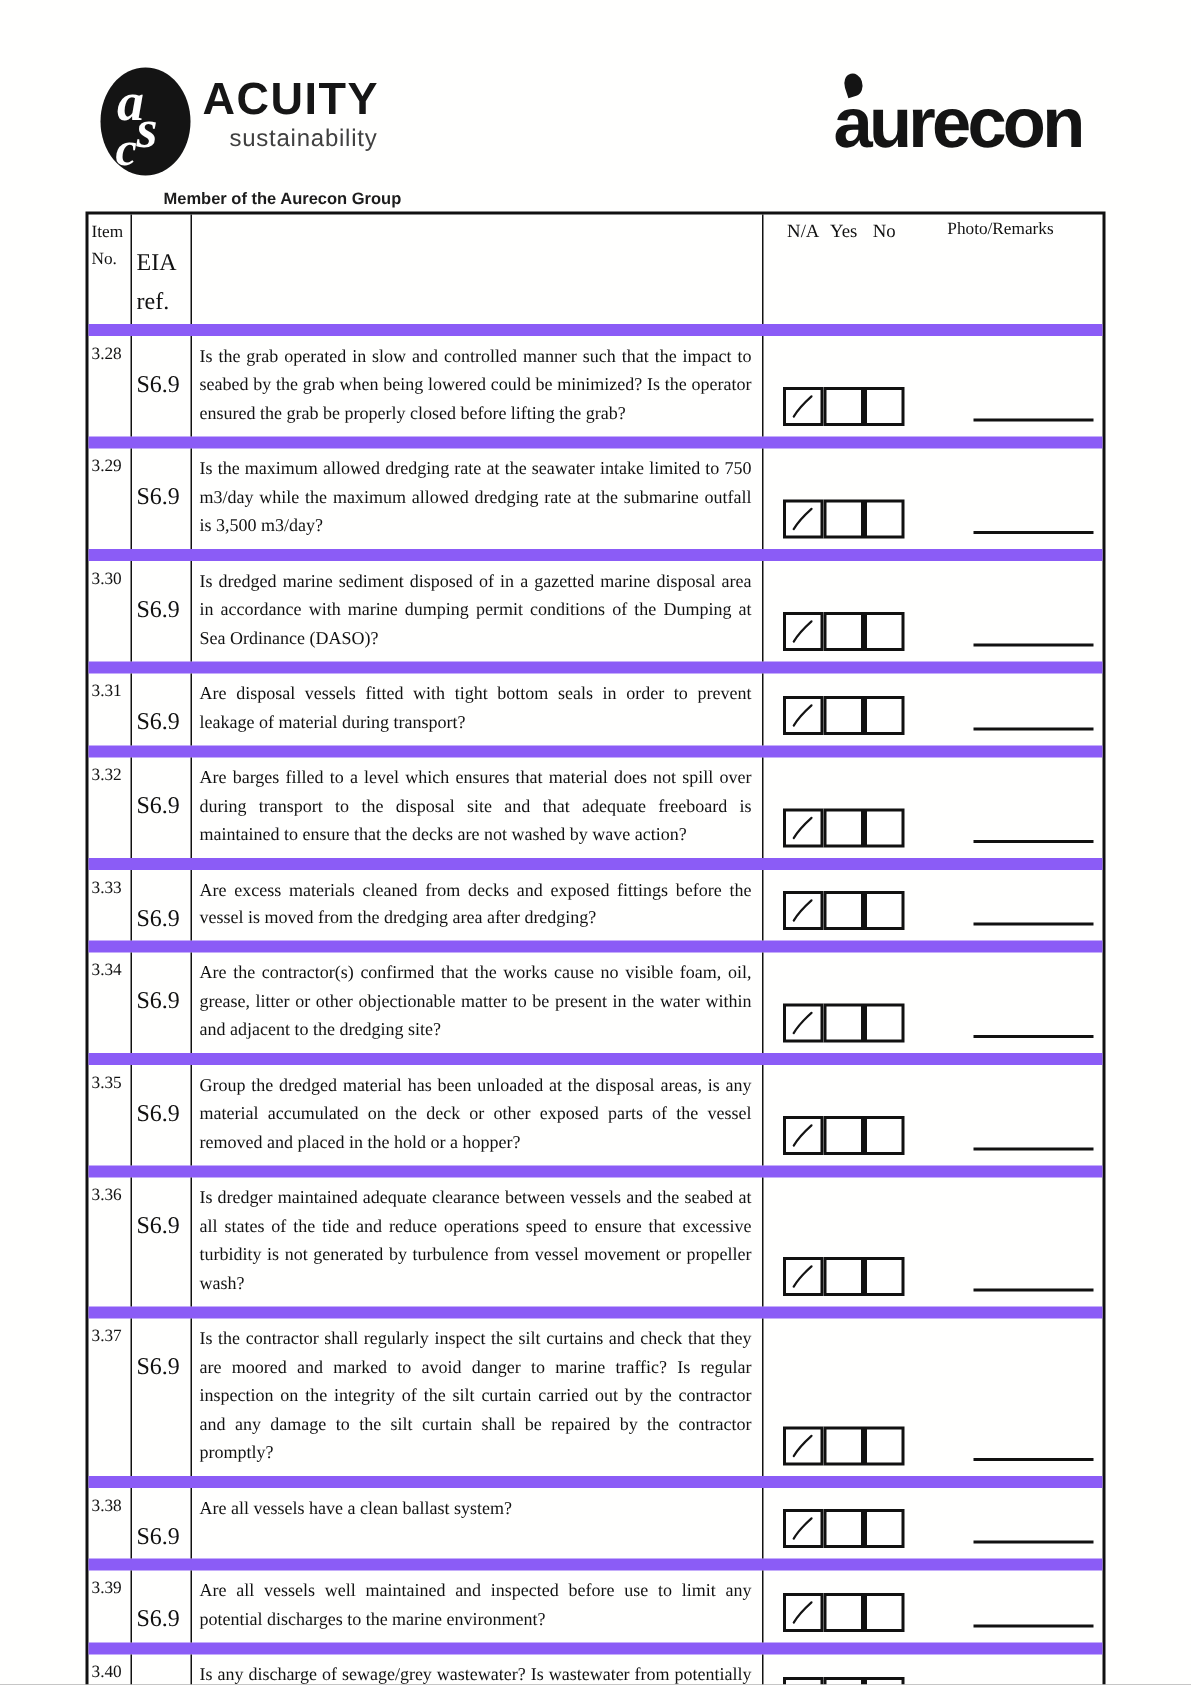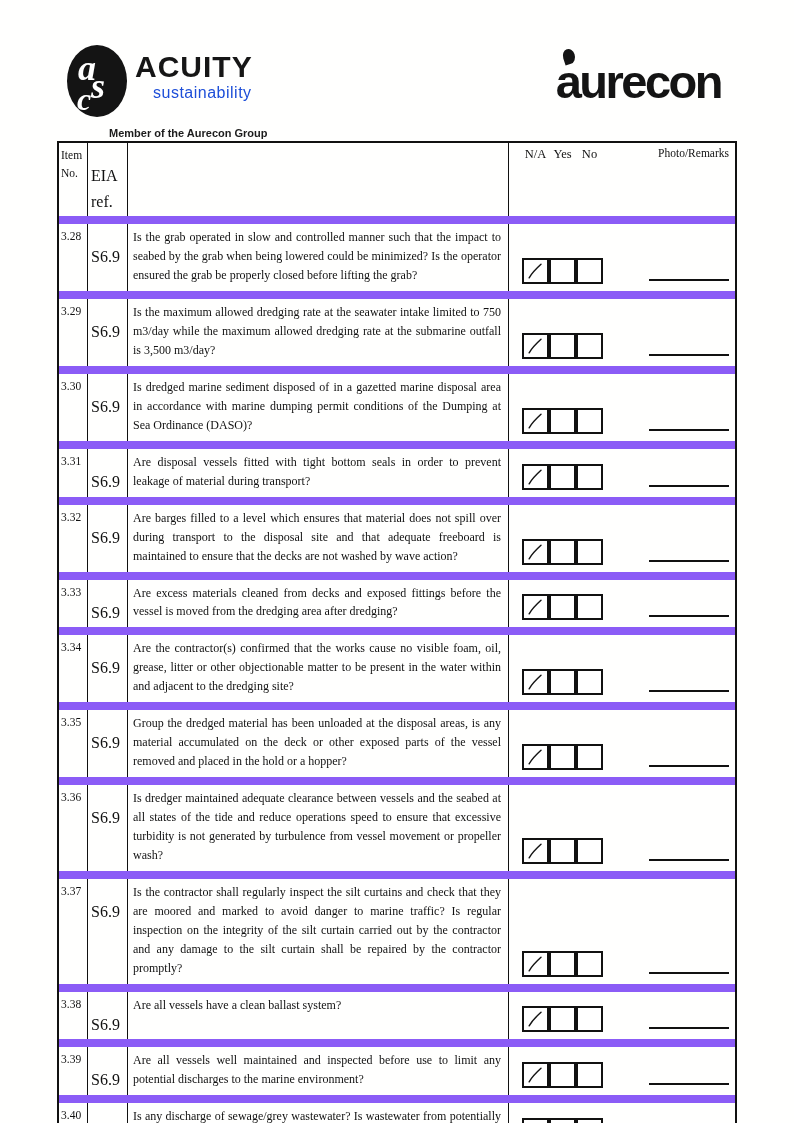--- a/index.html
+++ b/index.html
@@ -17,7 +17,7 @@
   .monogram { width:64px; height:74px; flex:0 0 auto; }
   .logo-text { margin-left:6px; margin-top:8px; font-family:"Liberation Sans", sans-serif; }
   .acuity-name { font-size:30px; font-weight:bold; letter-spacing:1px; line-height:1; color:#161616; }
-  .acuity-sub { font-size:16px; color:#1d4ed8; margin-top:2px; margin-left:18px; letter-spacing:.5px; }
+  .acuity-sub { font-size:16px; color:#404040; margin-top:2px; margin-left:18px; letter-spacing:.5px; }
   .acuity-tag { font-family:"Liberation Sans", sans-serif; font-size:11px; font-weight:bold; color:#1c1c1c; margin-top:9px; margin-left:44px; white-space:nowrap; }
   .logo-right { margin-top:14px; margin-right:16px; position:relative; font-family:"Liberation Sans", sans-serif; }
   .aurecon-word { font-size:47px; font-weight:800; letter-spacing:-2.5px; color:#141414; line-height:1; }

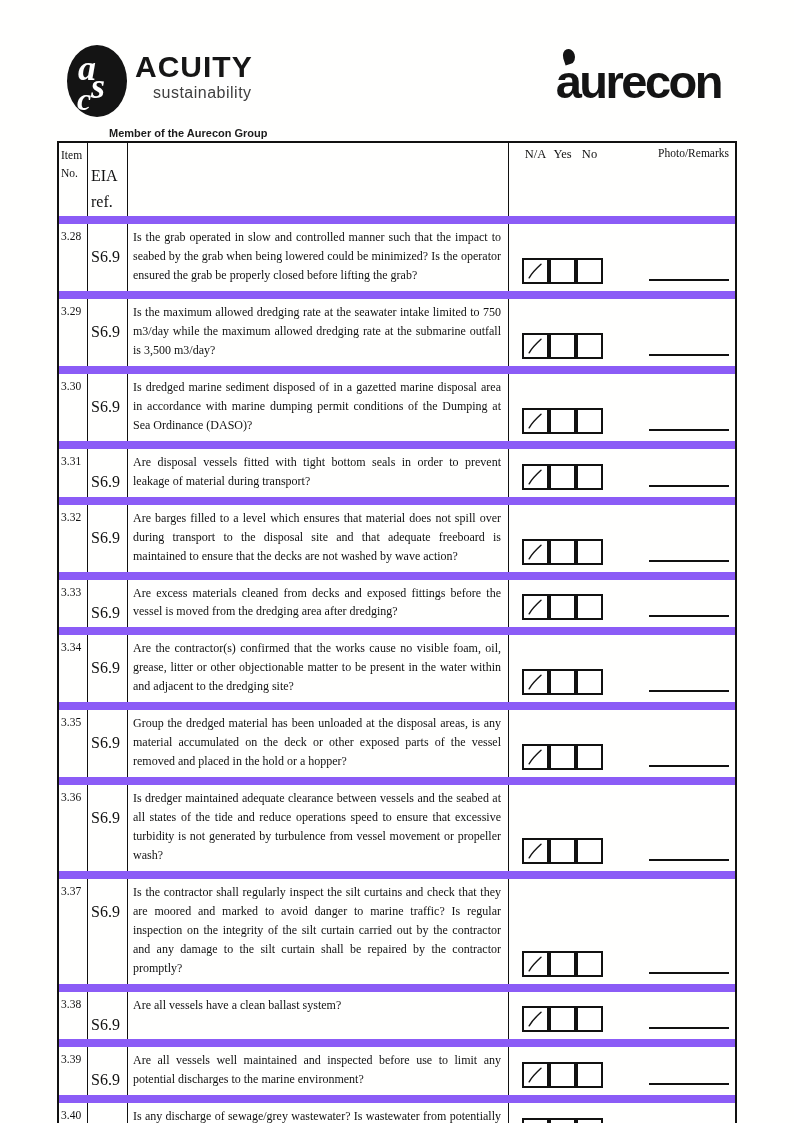--- a/index.html
+++ b/index.html
@@ -43,7 +43,7 @@
   .thead { min-height:46px; }
   .thead .c-checks { align-content:start; align-items:start; padding-top:4px; }
   .col-label { font-size:12.5px; text-align:center; white-space:nowrap; }
-  .col-label.photo { text-align:right; padding-left:2px; font-size:11.5px; }
+  .col-label.photo { text-align:center; padding-left:2px; font-size:11.5px; }
   .cb { width:27px; height:26px; border:2px solid #111; background:#fff; position:relative; display:block; }
   .cb svg { position:absolute; inset:0; width:100%; height:100%; display:none; }
   .cb.checked svg { display:block; }

